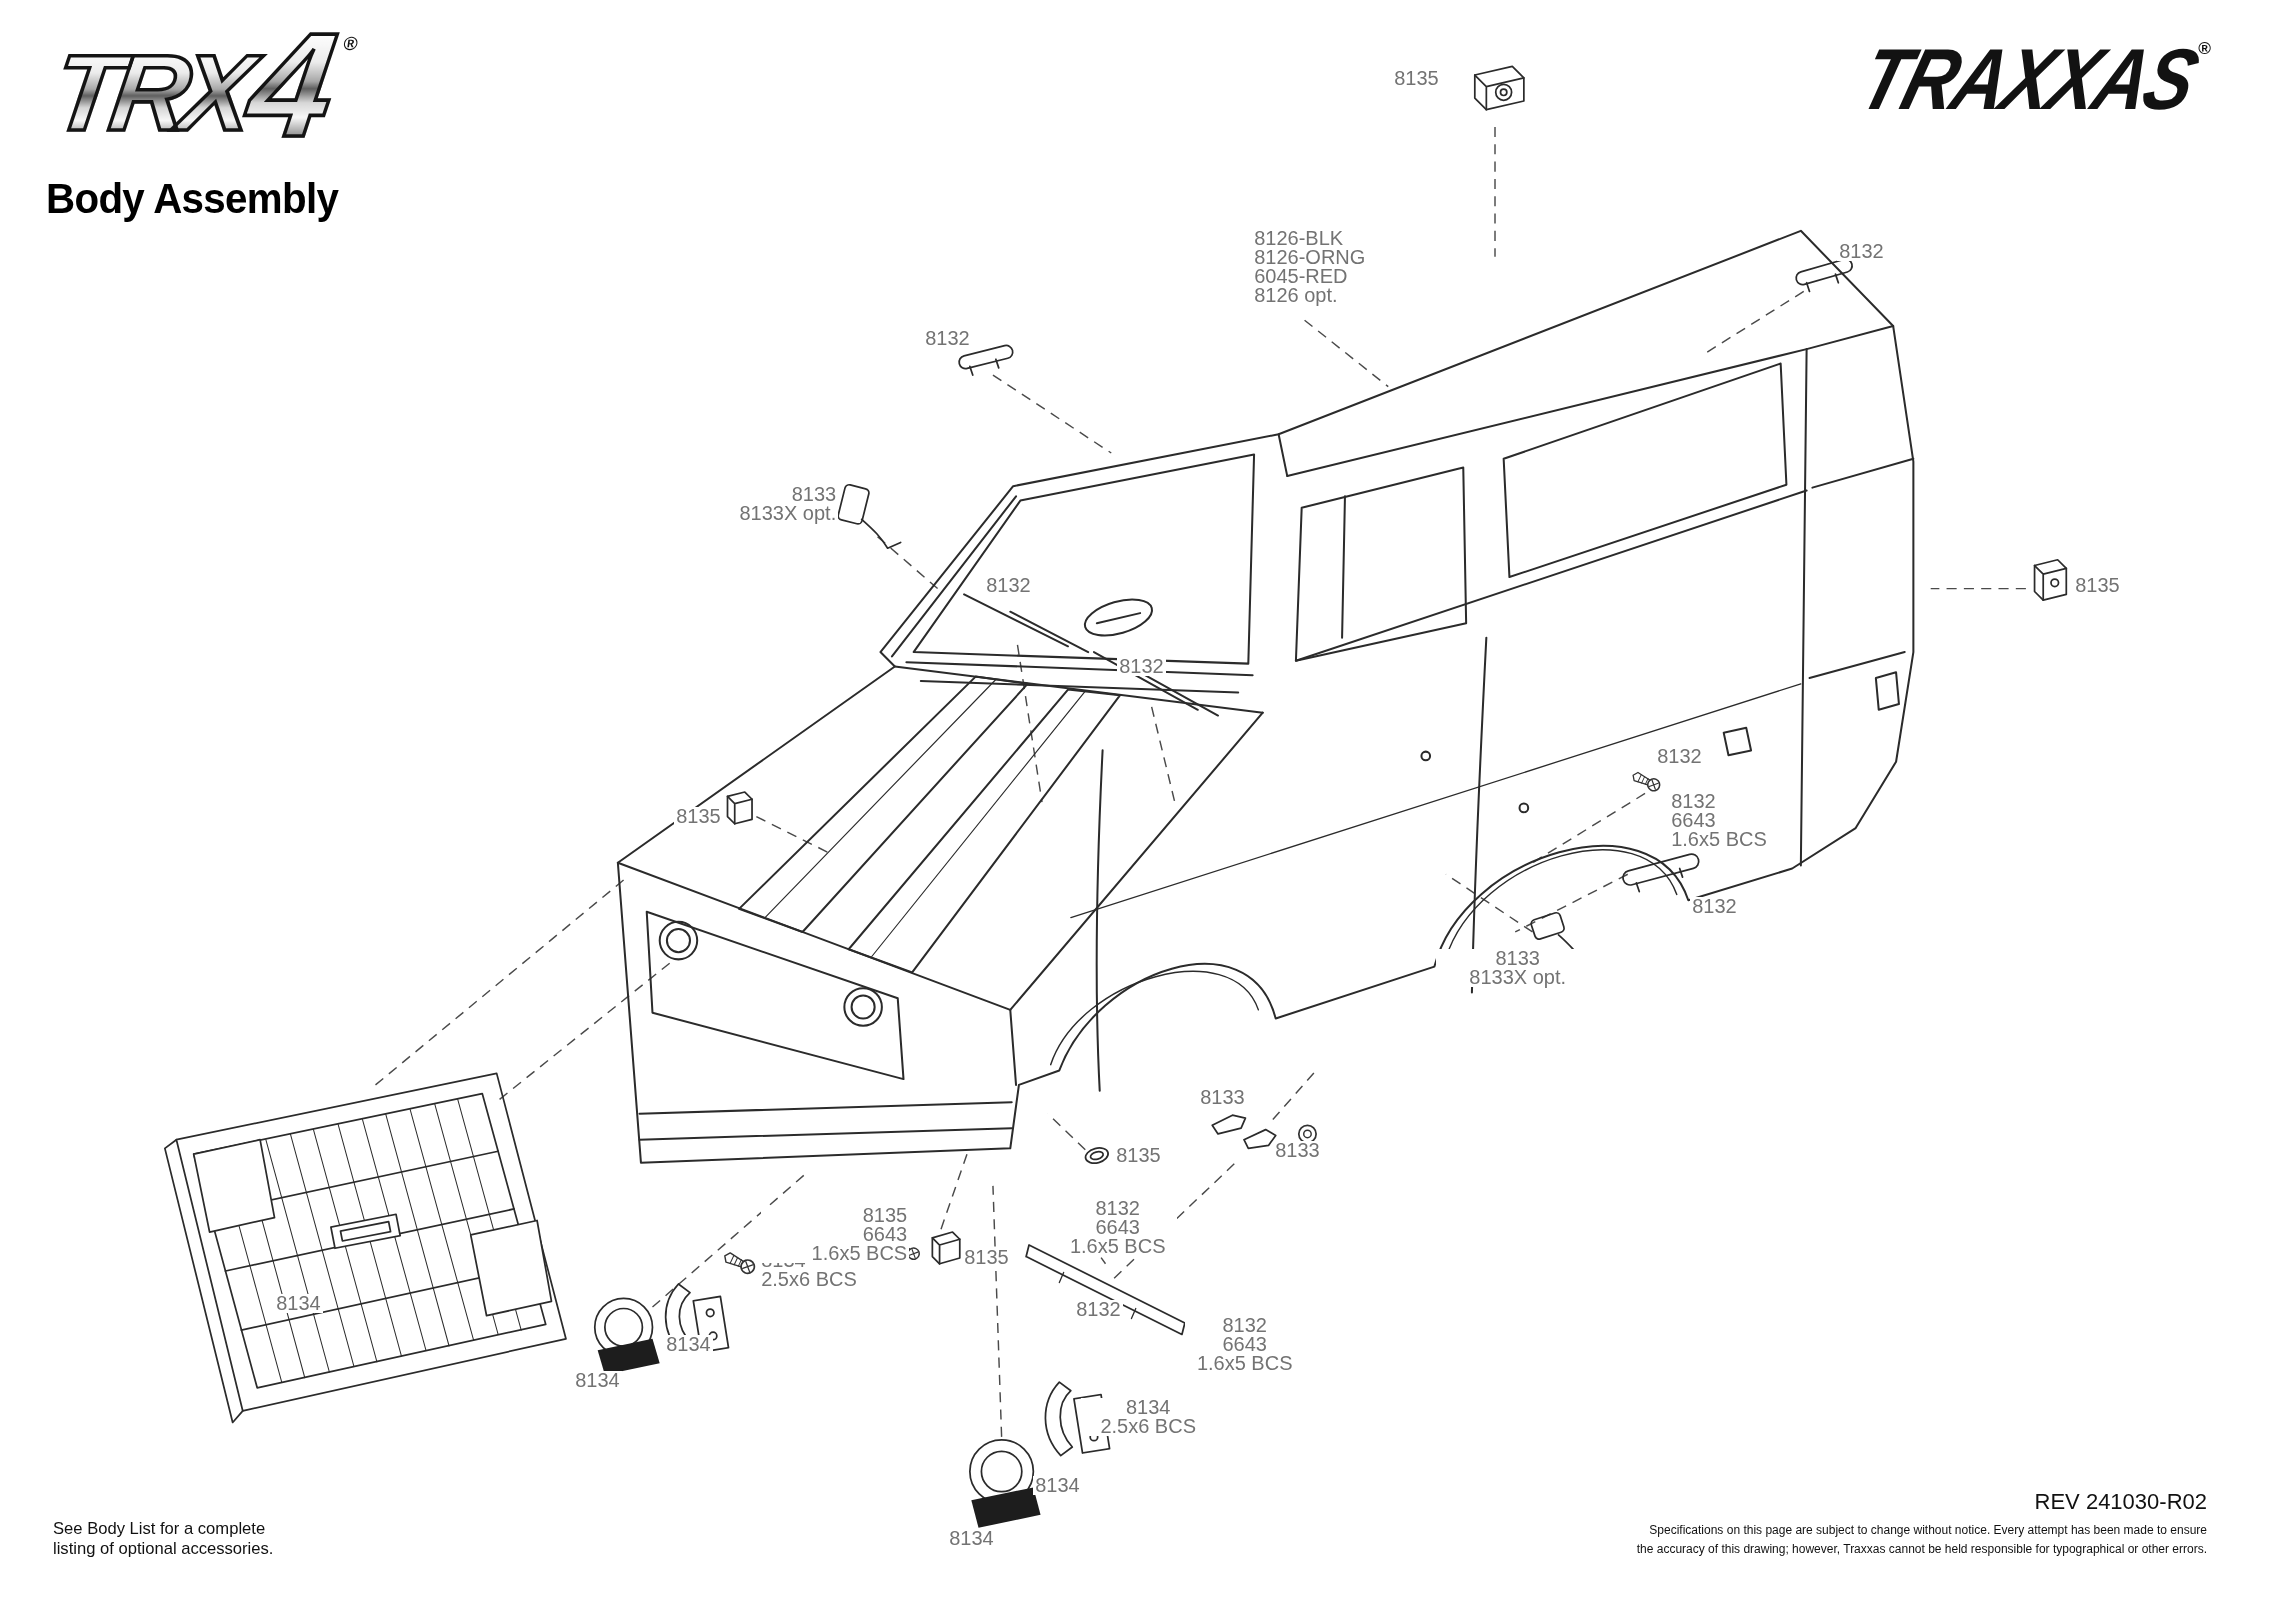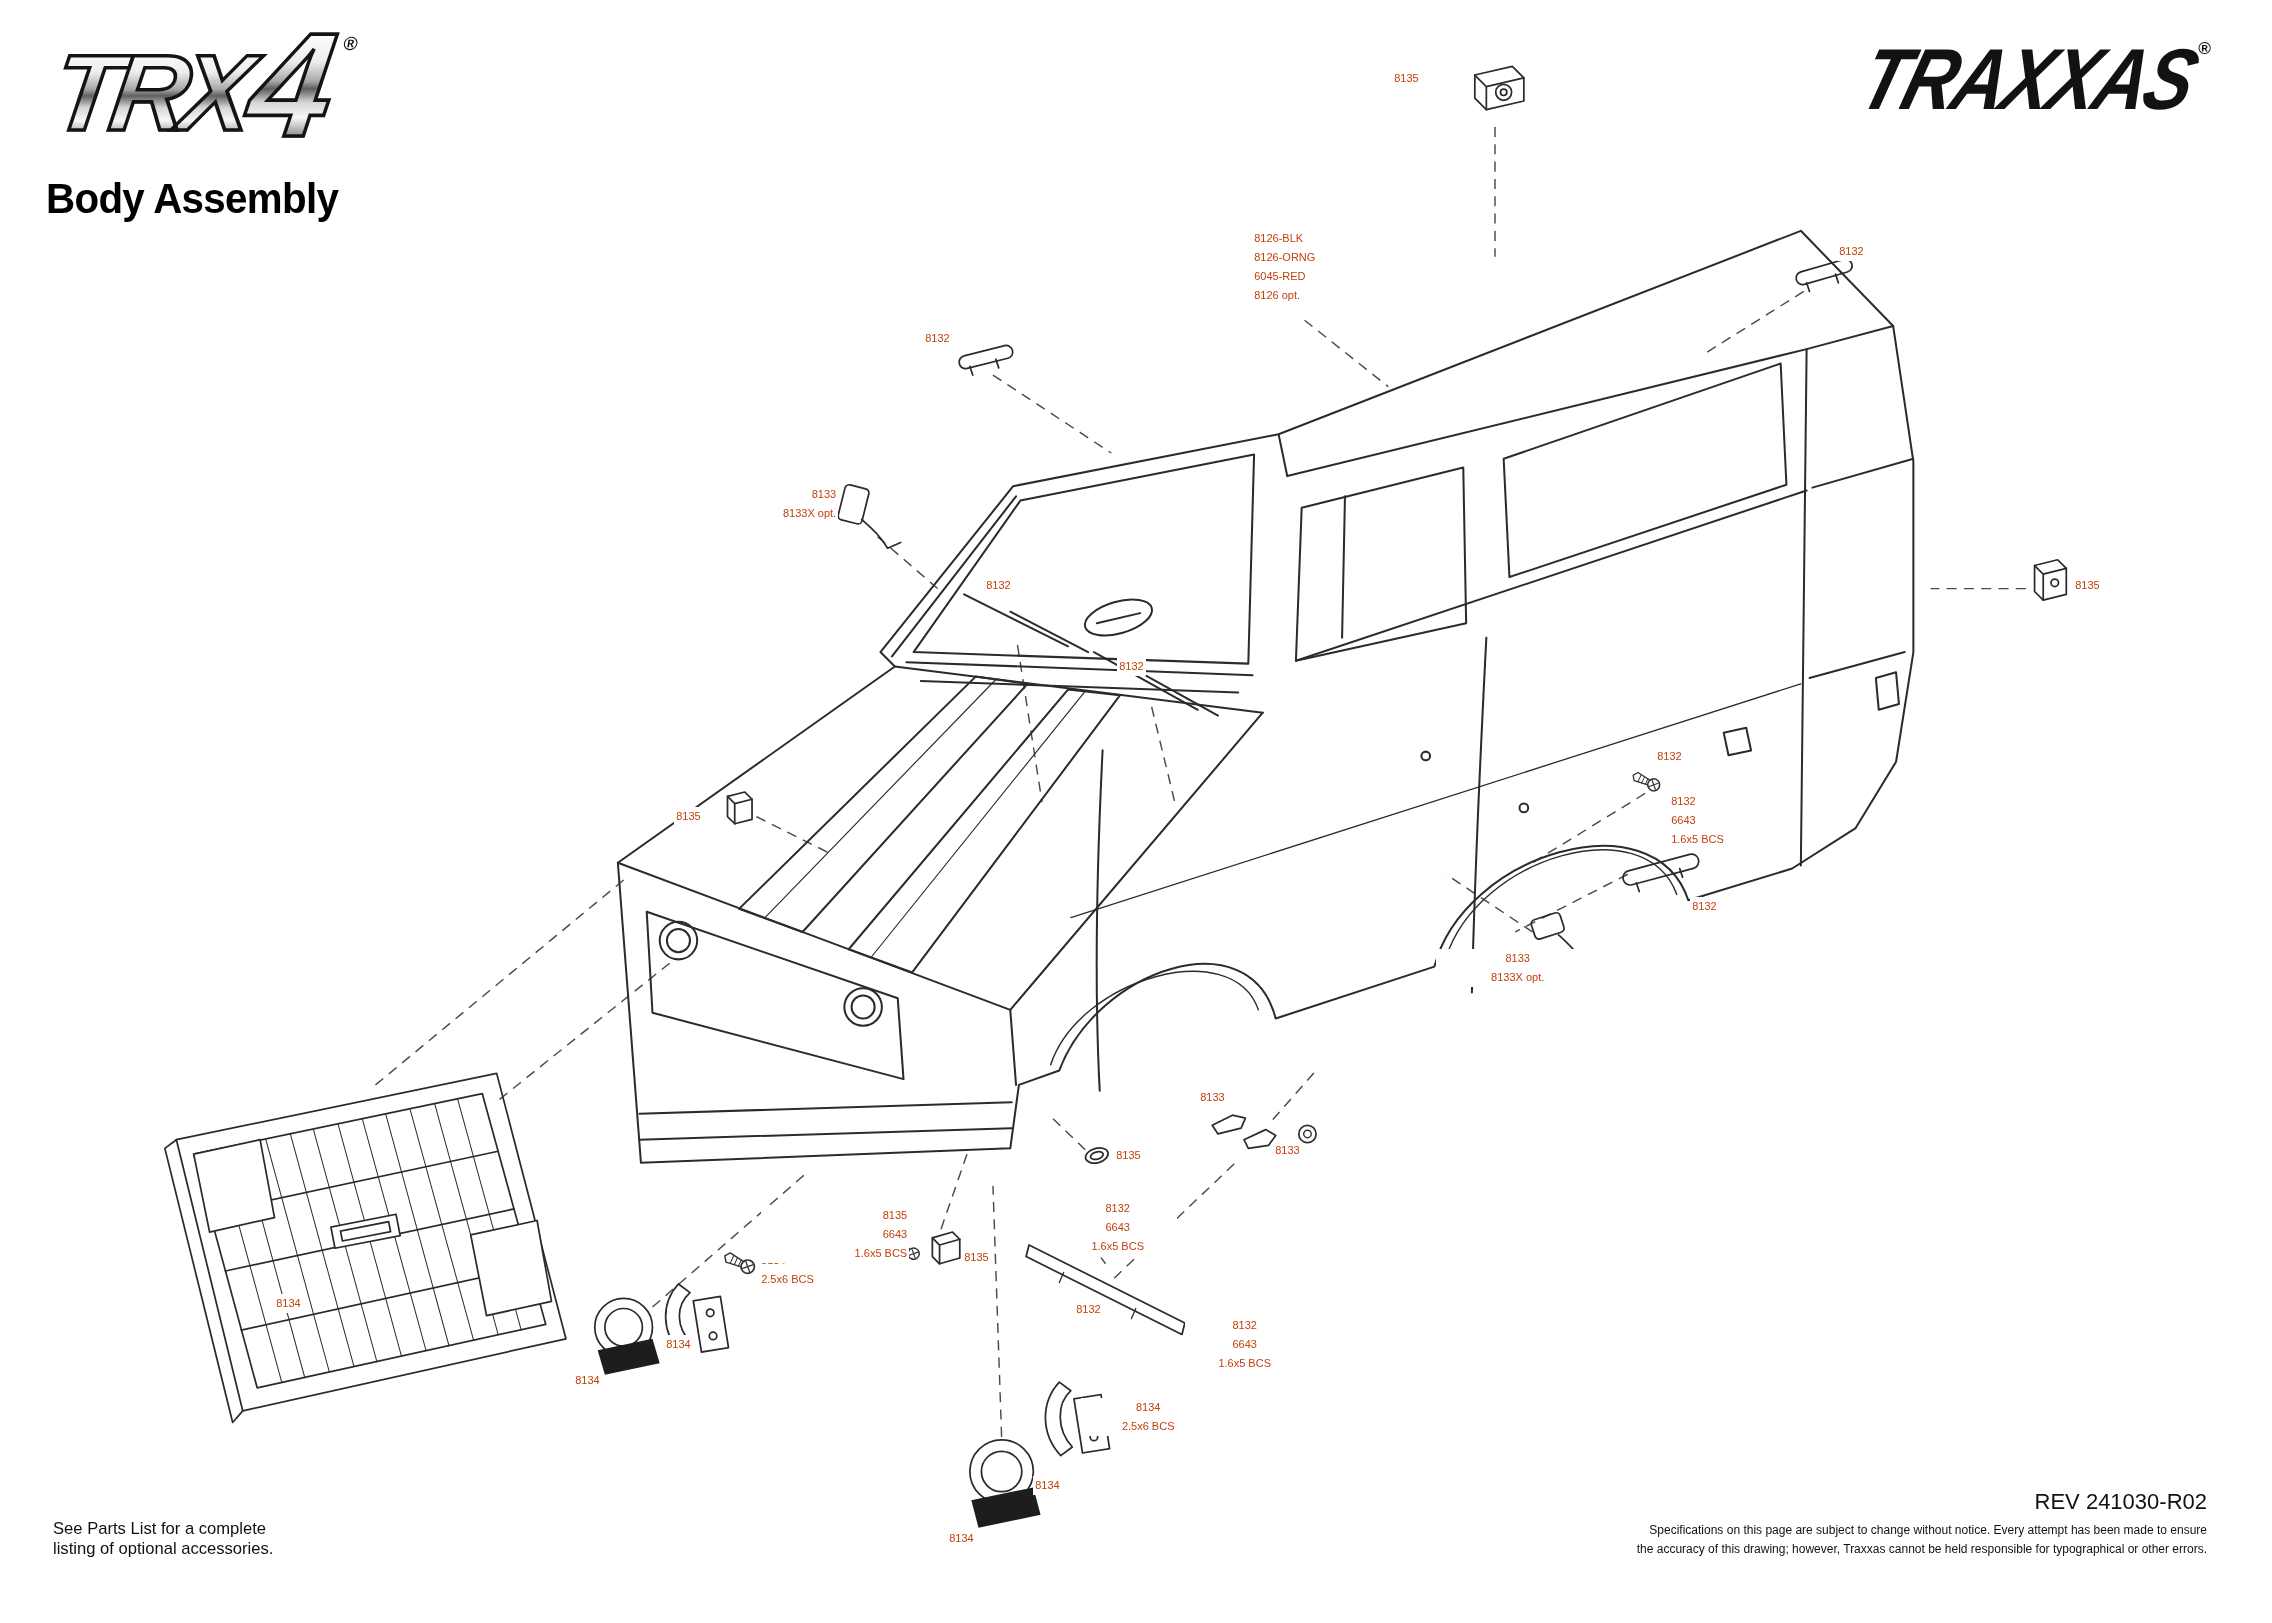--- a/index.html
+++ b/index.html
@@ -26,7 +26,7 @@
   .traxxas-reg{font-size:17.3px;font-weight:bold;color:#121212;margin-left:5.8px;}
 
   
-  .callout{position:absolute;font-size:11px;line-height:19px;color:#c2410c;
+  .callout{position:absolute;font-size:20px;line-height:19px;color:#737373;
            white-space:pre-line;background:#ffffff;padding:0 2.2px;}
   .ta-r{text-align:right;}
   .ta-c{text-align:center;}

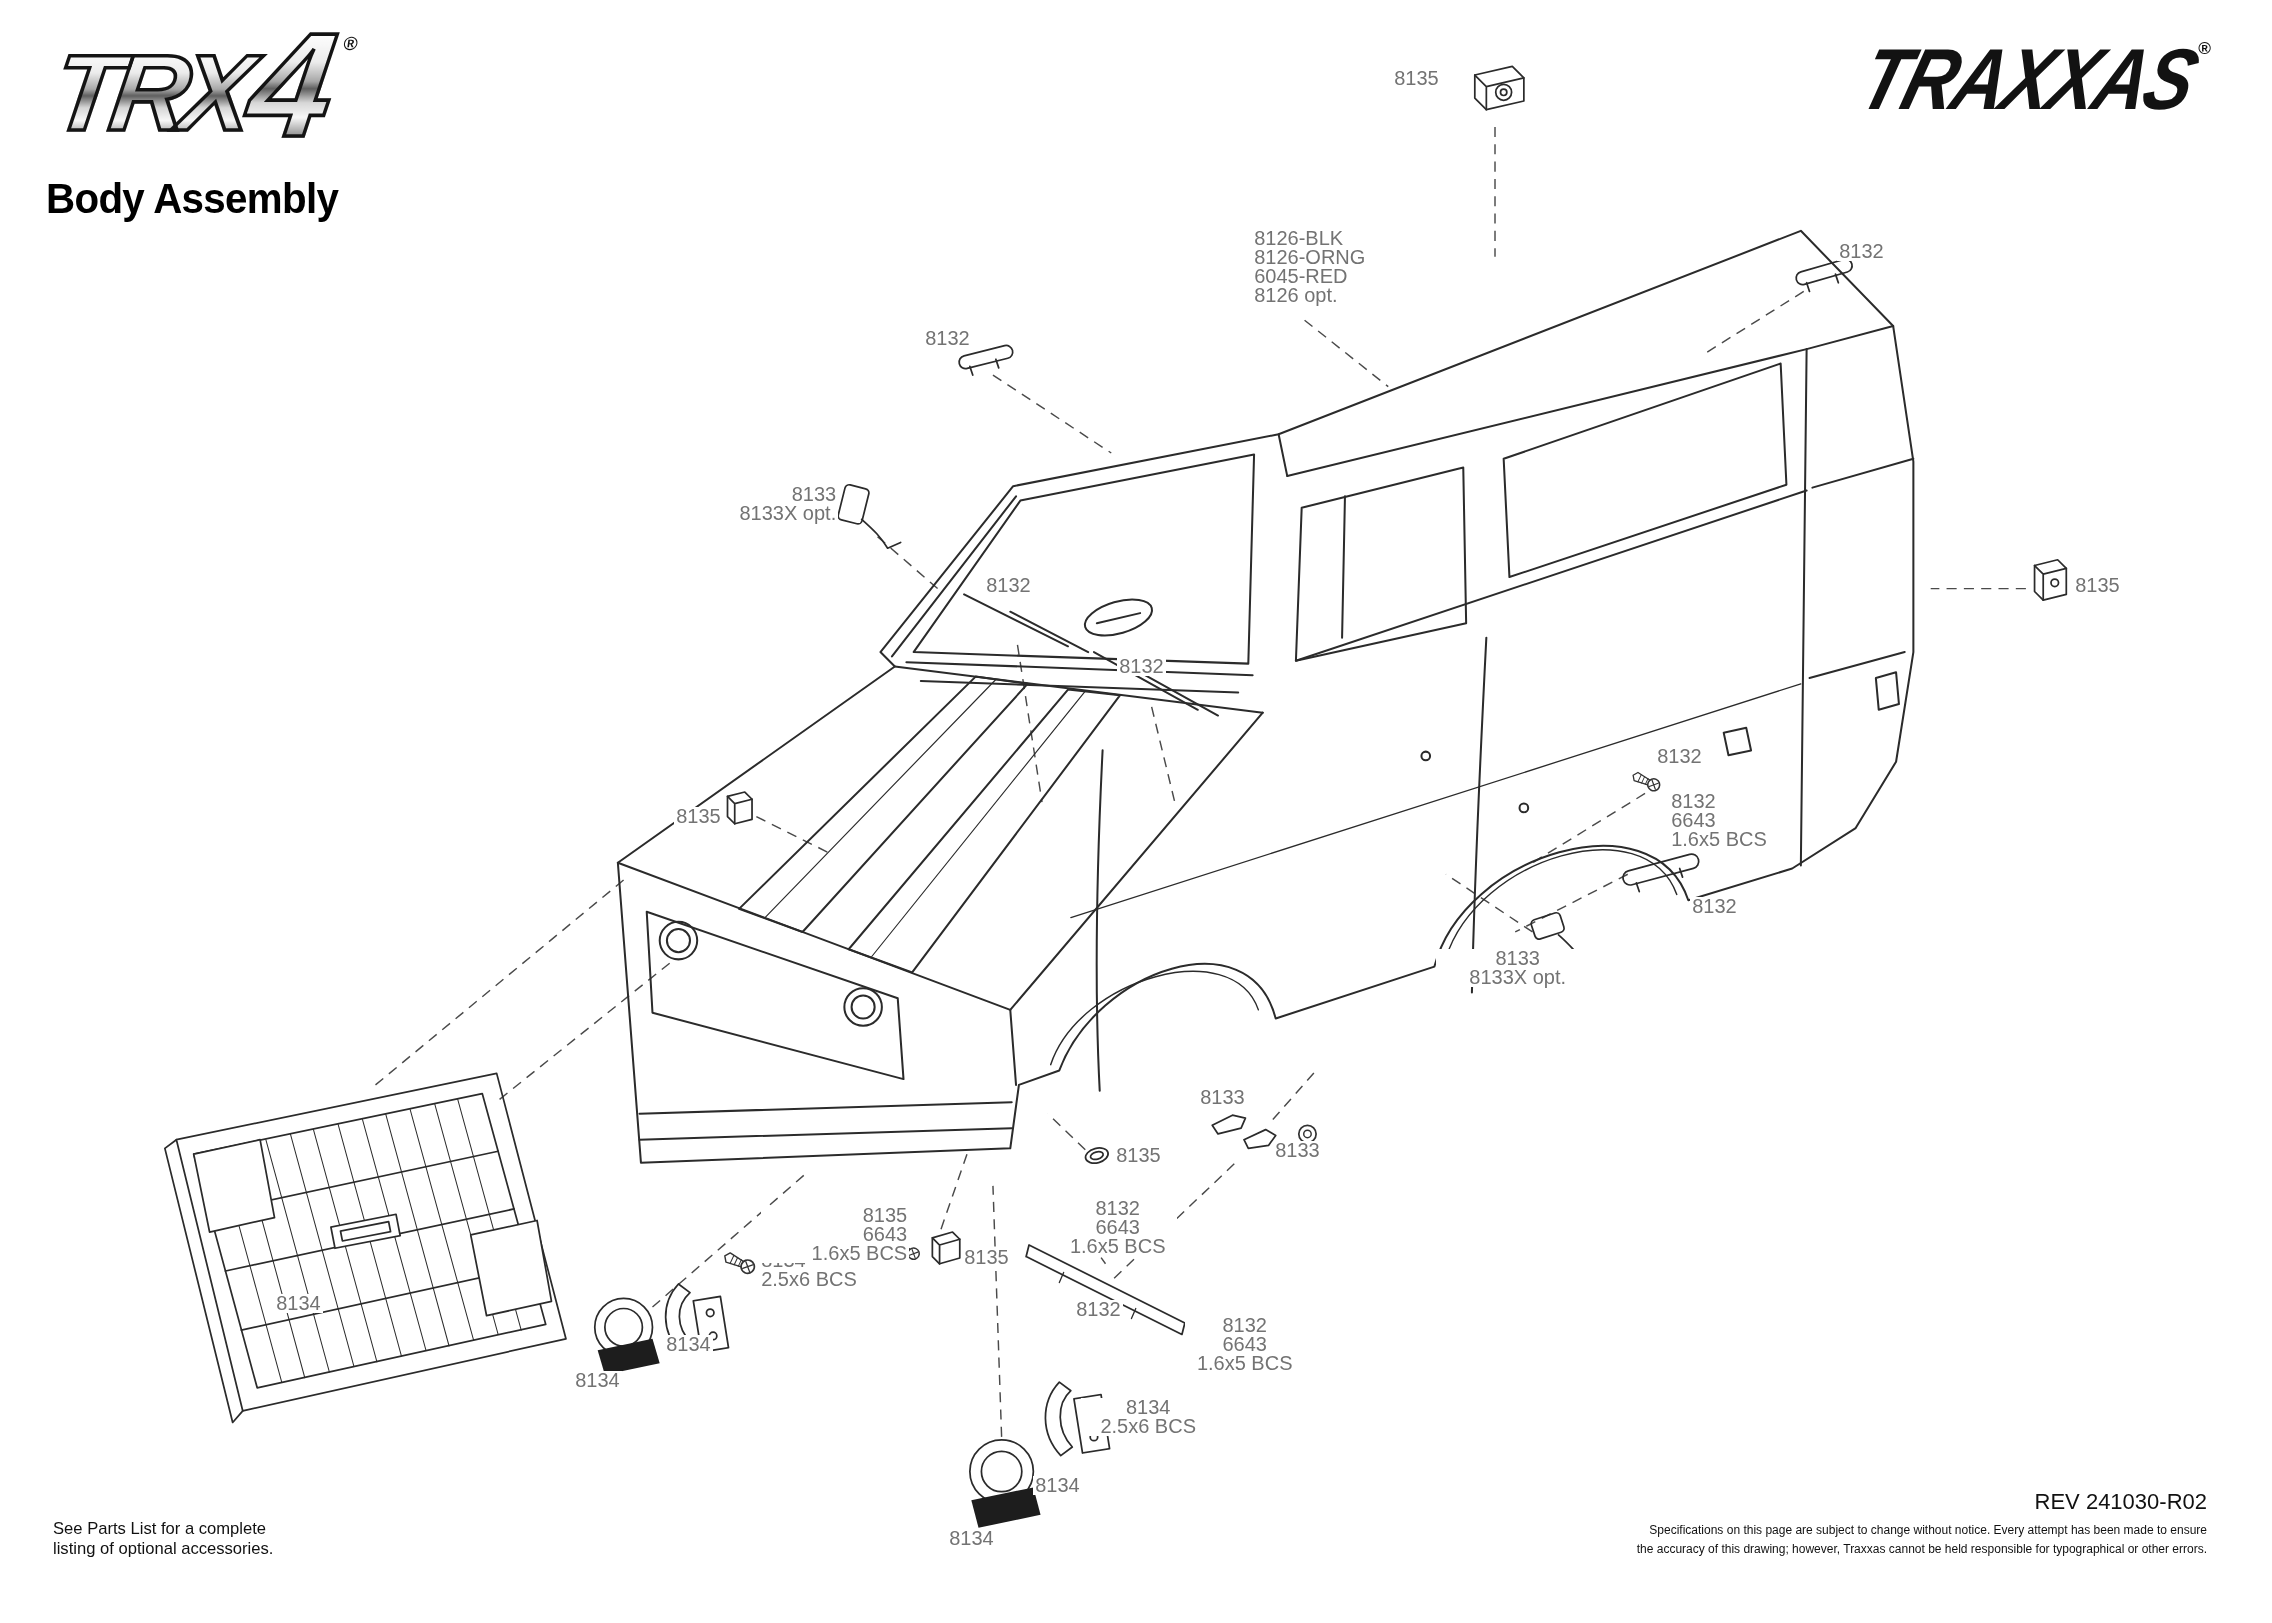--- a/index.html
+++ b/index.html
@@ -274,7 +274,7 @@
   <div class="callout" style="left:1033px;top:1476px;">8134</div>
   <div class="callout" style="left:947px;top:1529px;">8134</div>
 
-  <div class="parts-note">See Parts List for a complete
+  <div class="parts-note">See Body List for a complete
 listing of optional accessories.</div>
   <div class="revision">REV 241030-R02</div>
   <div class="disclaimer">Specifications on this page are subject to change without notice.  Every attempt has been made to ensure

